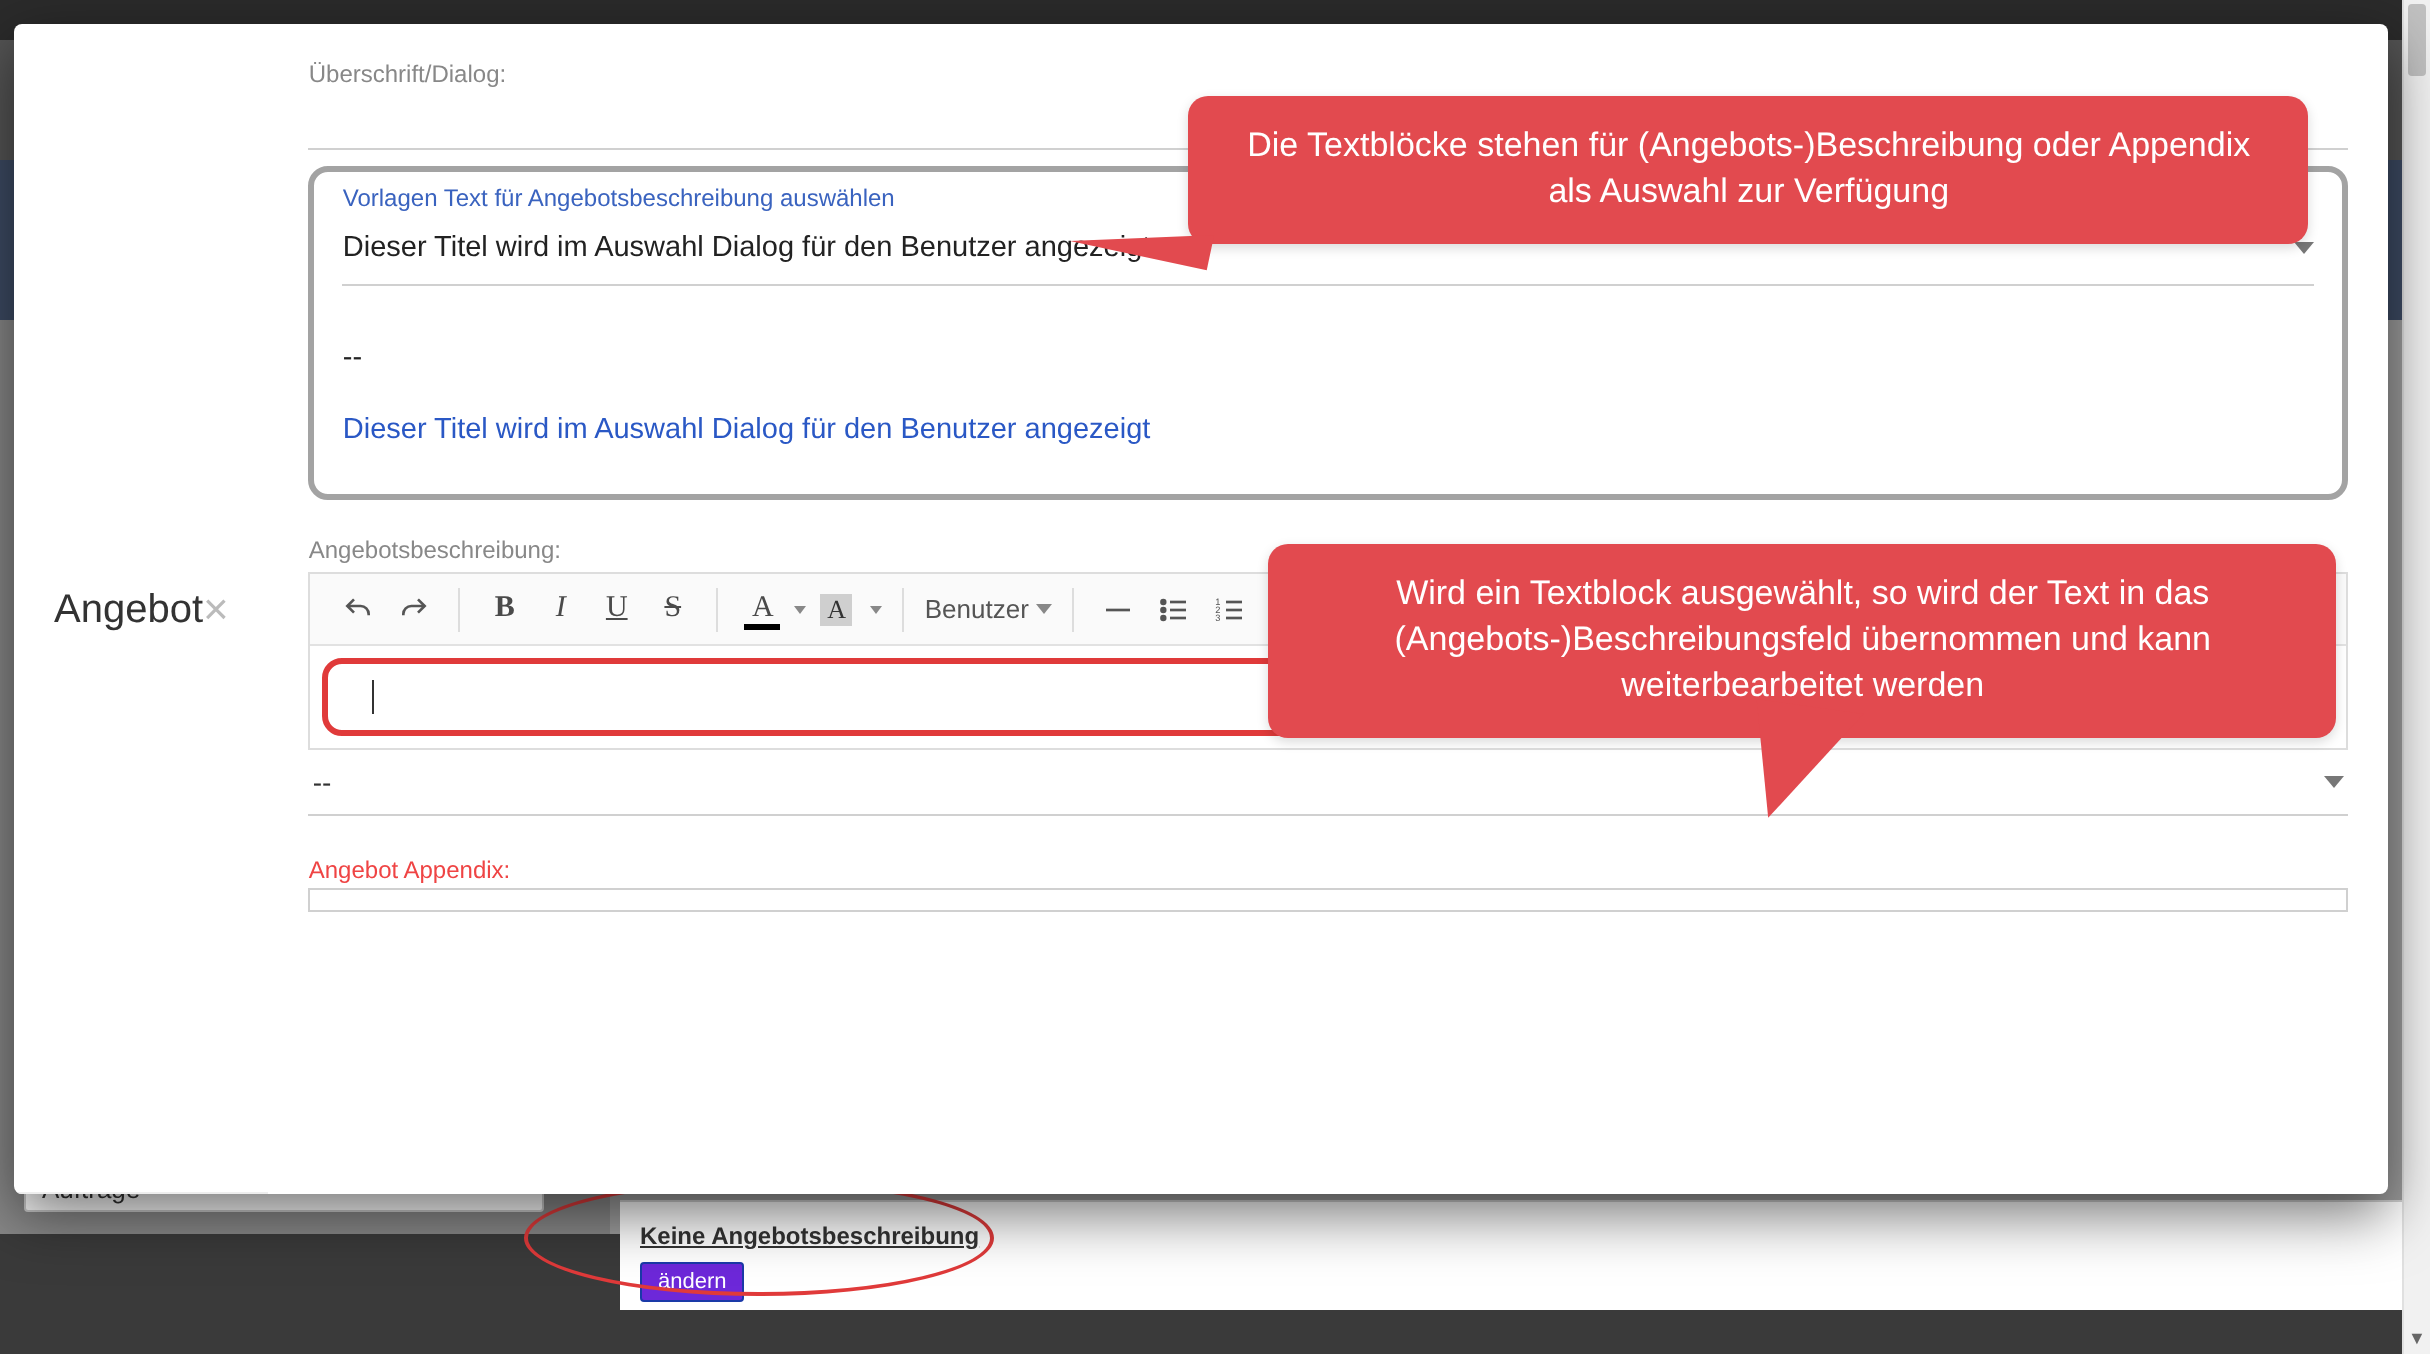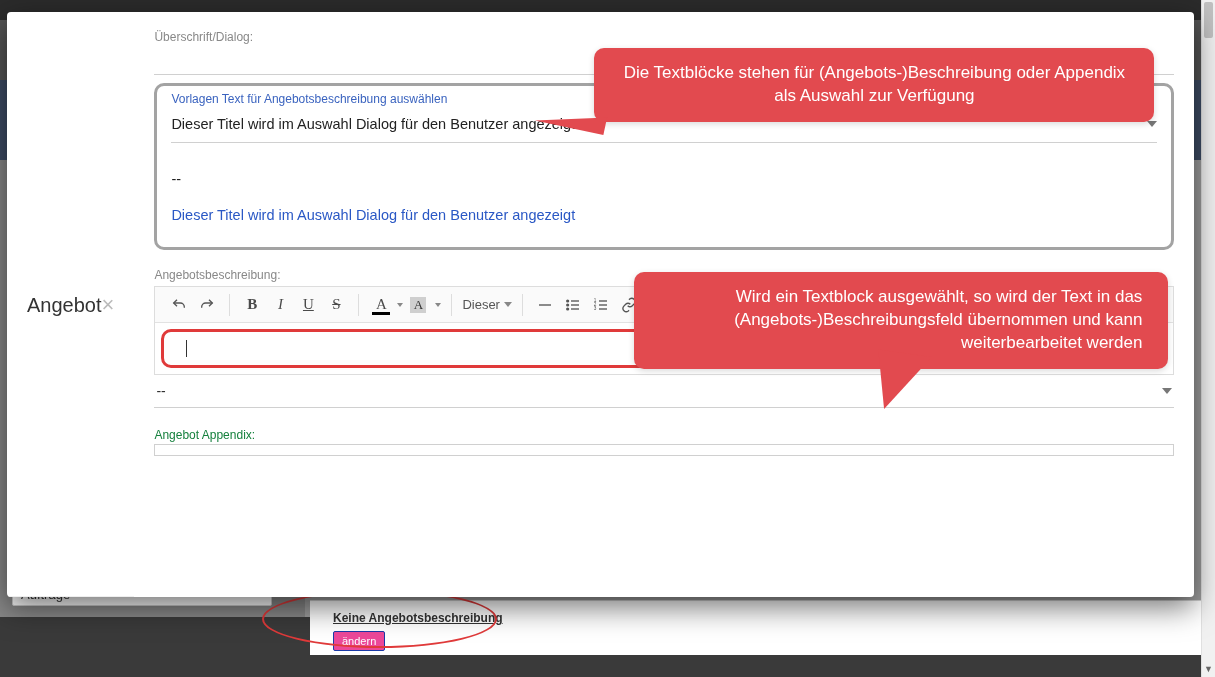--- a/index.html
+++ b/index.html
@@ -316,7 +316,7 @@
         </div>
         <div class="tb-sep"></div>
         <div class="tb-formats">
-          <span>Dieser</span>
+          <span>Benutzer</span>
           <span class="sm-caret"></span>
         </div>
         <div class="tb-sep"></div>

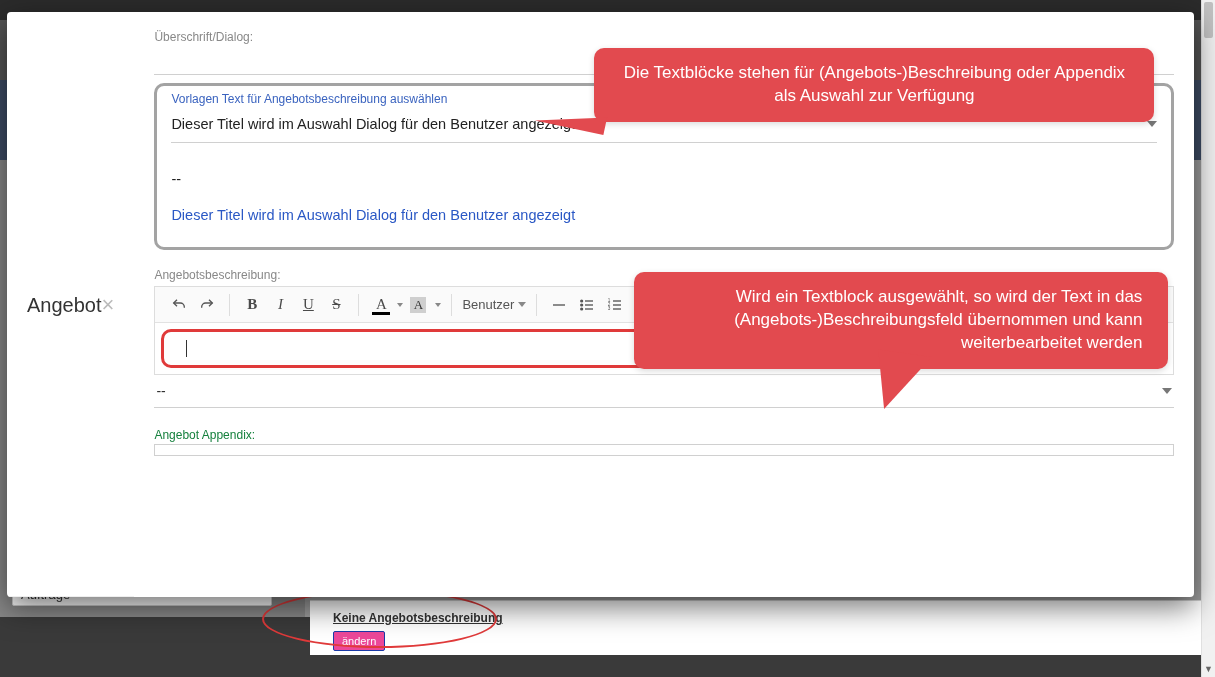--- a/index.html
+++ b/index.html
@@ -192,7 +192,7 @@
     box-shadow: 0 2px 6px rgba(0,0,0,0.15);
   }
   .callout.c1 { left: 460px; top: 36px; width: 560px; }
-  .callout.c2 { left: 500px; top: 260px; width: 534px; text-align: right; }
+  .callout.c2 { left: 500px; top: 260px; width: 534px; }
   
   .tail {
     position: absolute; width:0; height:0;

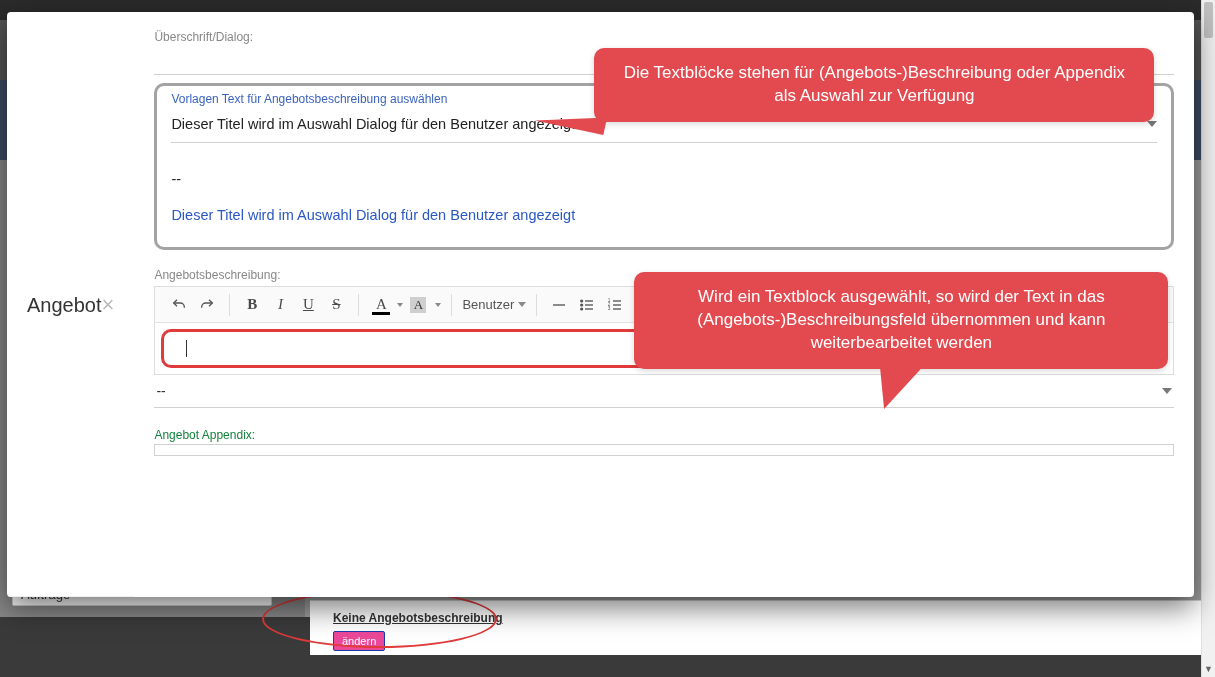--- a/index.html
+++ b/index.html
@@ -174,7 +174,7 @@
     display: flex; align-items: center; justify-content: space-between;
     border-bottom: 1px solid #d0d0d0; padding: 8px 2px;
   }
-  .appendix-label { font-size: 12px; color: #15803d; margin-top: 20px; margin-bottom:2px; }
+  .appendix-label { font-size: 12px; color: #ef4444; margin-top: 20px; margin-bottom:2px; }
   .appendix-box {
     border: 1px solid #d0d0d0; height: 12px; width: 100%;
   }

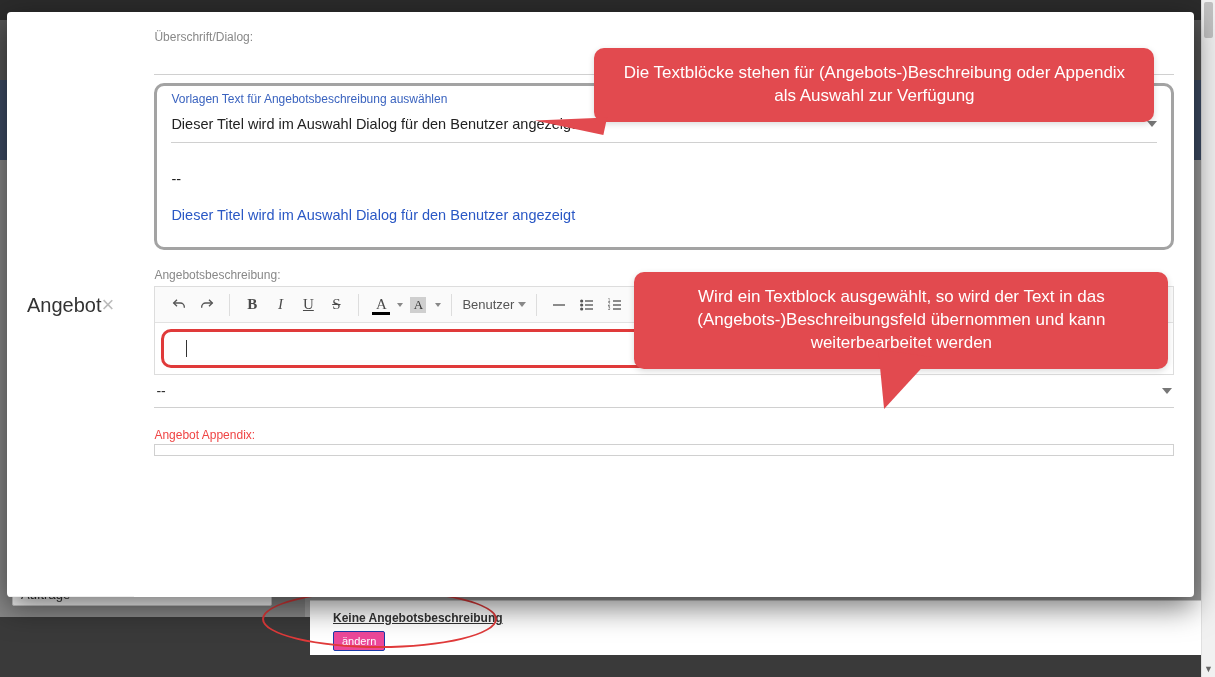--- a/index.html
+++ b/index.html
@@ -43,7 +43,7 @@
     position: absolute; left: 310px; top: 600px; right: 14px; height: 55px;
     background: #fff;
     border-top: 1px solid #d0d0d0;
-    padding: 8px 23px;
+    padding: 8px 10px;
   }
   .under-modal .no-desc {
     font-size: 12px; font-weight: bold; text-decoration: underline; color: #333;

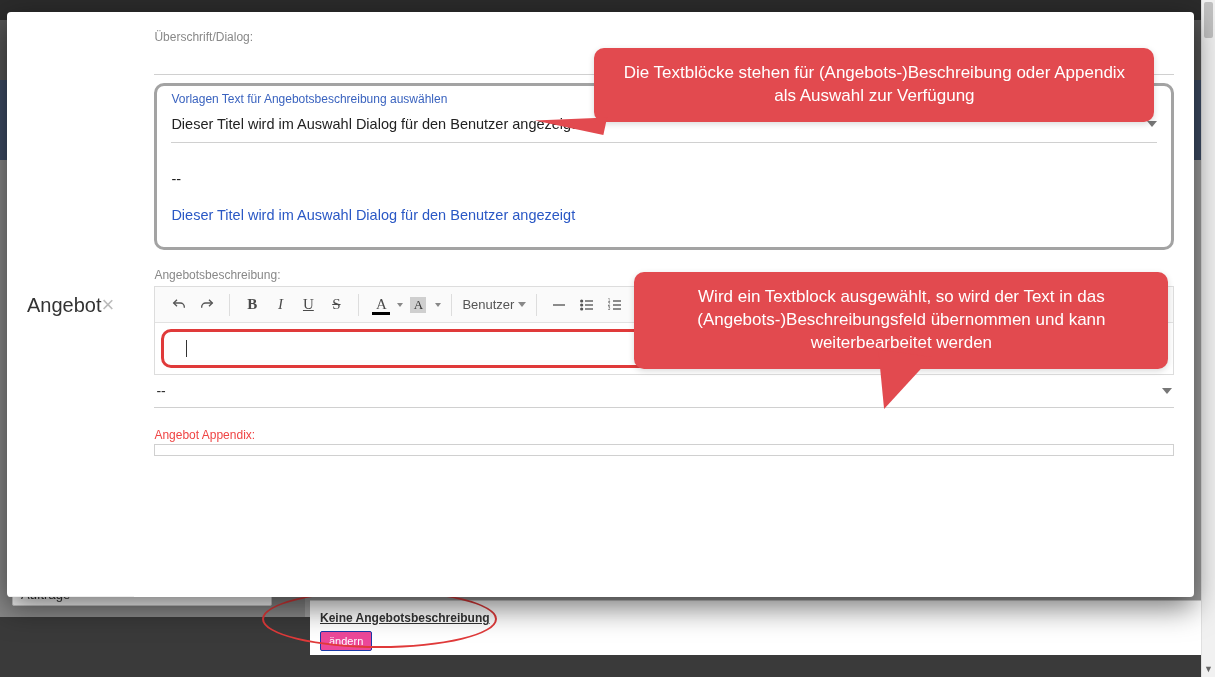--- a/index.html
+++ b/index.html
@@ -51,7 +51,7 @@
     display: inline-block;
   }
   .under-modal .btn-change {
-    display: inline-block; background: #ec4899; color: #fff; font-size: 11px;
+    display: inline-block; background: #6d28d9; color: #fff; font-size: 11px;
     padding: 3px 8px; border: 1px solid #1a3aa8; border-radius: 2px;
   }
 

